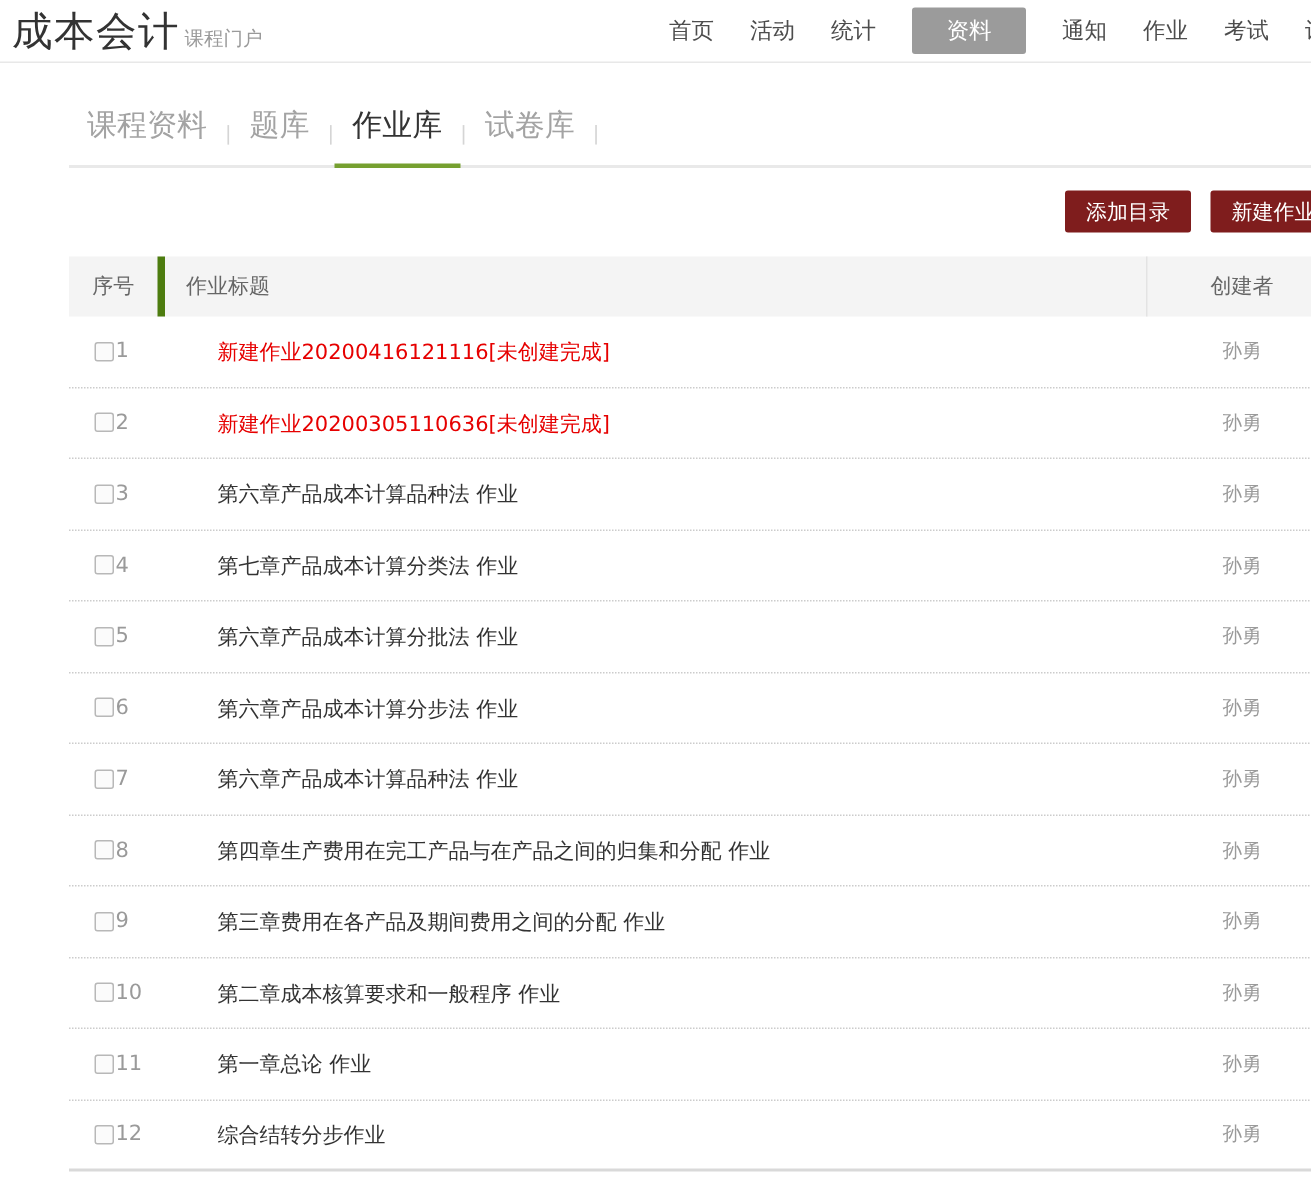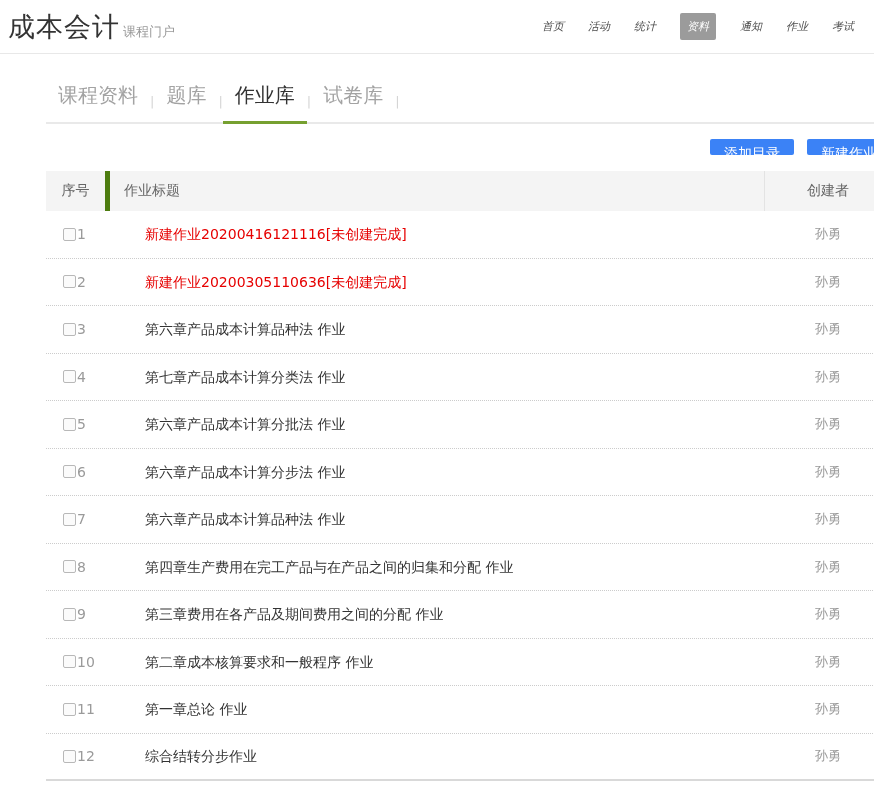--- a/index.html
+++ b/index.html
@@ -7,7 +7,7 @@
     font-family:"DejaVu Sans","Liberation Sans",sans-serif; }
 
   
-  .page-header { height:54px; display:flex; align-items:center;
+  .page-header { height:42px; display:flex; align-items:center;
     justify-content:space-between; border-bottom:1px solid #e8e8e8; padding-left:8px; }
   .brand { display:flex; align-items:baseline; white-space:nowrap; }
   .course-title { font-size:27px; color:#333; font-weight:400; letter-spacing:1px; }

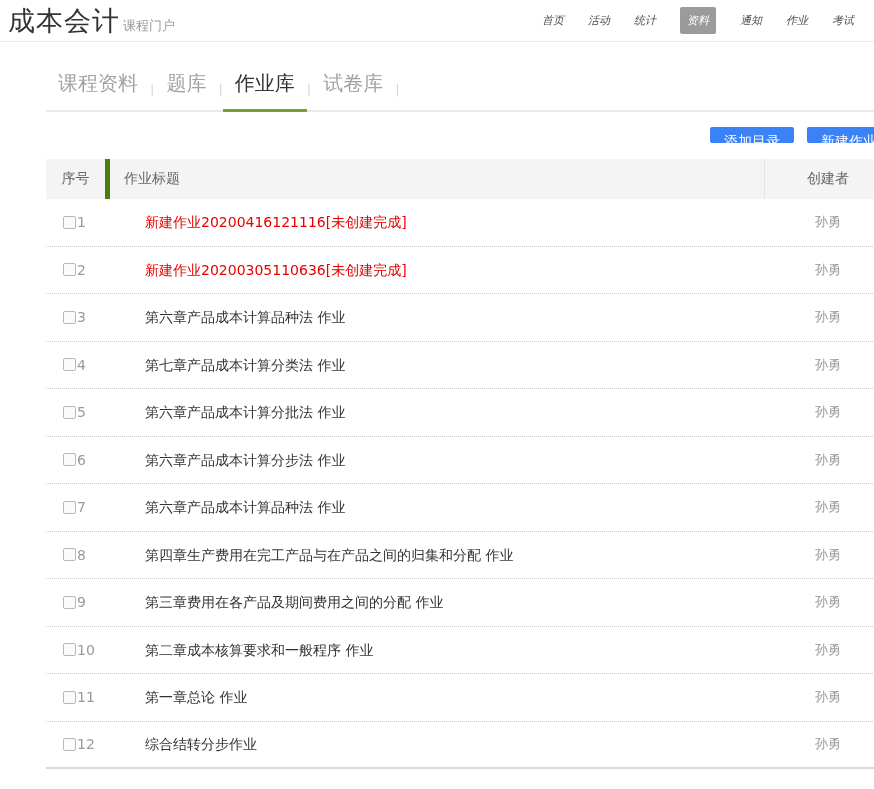--- a/index.html
+++ b/index.html
@@ -14,7 +14,7 @@
   .portal-label { font-size:13px; color:#9a9a9a; margin-left:3px; }
   .top-nav { display:flex; align-items:center; gap:24px; flex-shrink:0;
     margin-right:-26px; white-space:nowrap; }
-  .top-nav a { font-size:11px; color:#4d4d4d; text-decoration:none; cursor:pointer;font-style:italic; }
+  .top-nav a { font-size:15px; color:#4d4d4d; text-decoration:none; cursor:pointer; }
   .top-nav a.active { background:#9b9b9b; color:#fff; padding:6px 7px; border-radius:2px;text-align:right; }
 
   

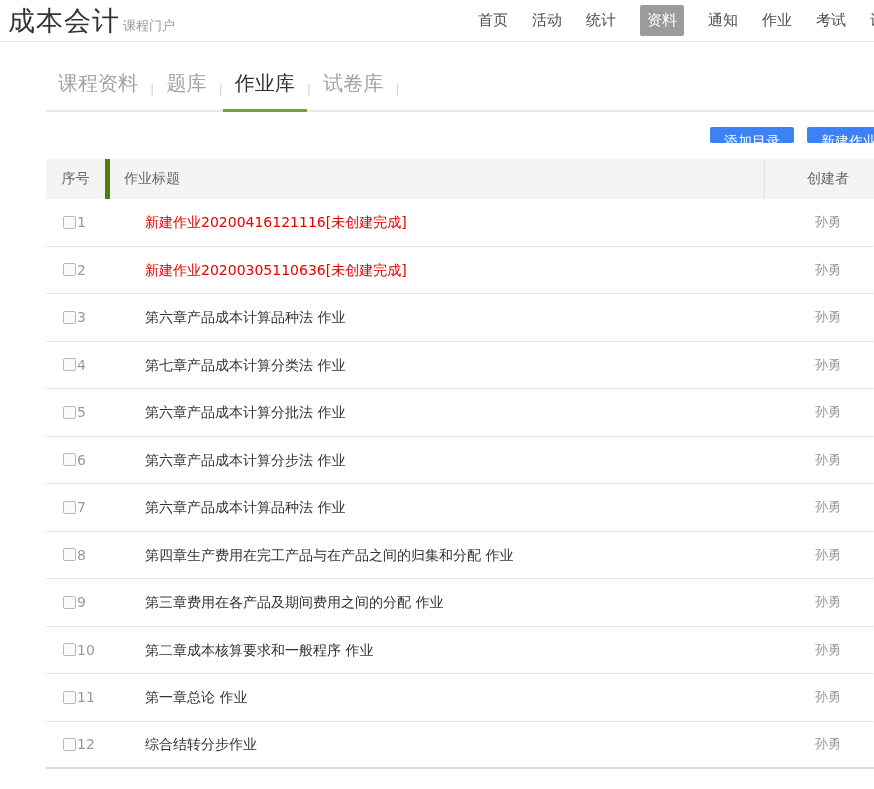--- a/index.html
+++ b/index.html
@@ -15,7 +15,7 @@
   .top-nav { display:flex; align-items:center; gap:24px; flex-shrink:0;
     margin-right:-26px; white-space:nowrap; }
   .top-nav a { font-size:15px; color:#4d4d4d; text-decoration:none; cursor:pointer; }
-  .top-nav a.active { background:#9b9b9b; color:#fff; padding:6px 7px; border-radius:2px;text-align:right; }
+  .top-nav a.active { background:#9b9b9b; color:#fff; padding:6px 23px; border-radius:2px;text-align:right; }
 
   
   .content { margin-left:46px; width:845px; }

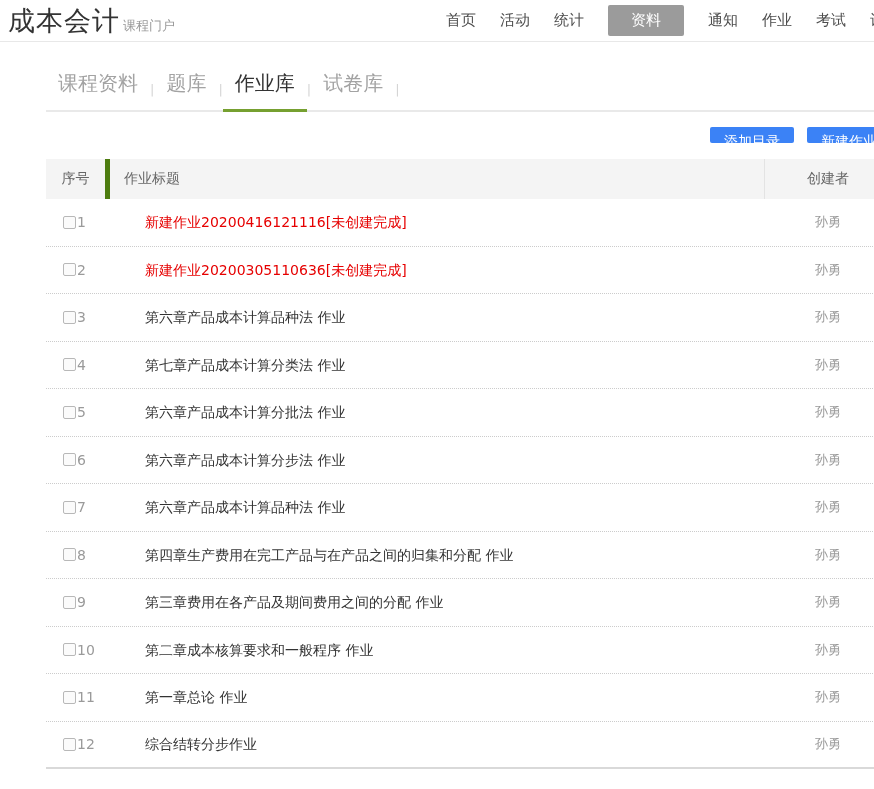--- a/index.html
+++ b/index.html
@@ -32,8 +32,8 @@
 
   
   .toolbar { margin-top:15px; display:flex; justify-content:flex-end; gap:13px; }
-  .btn { background:#3b82f6; color:#fff; font-size:14px; border:none; cursor:pointer;
-    padding:6px 14px; height:16px; border-radius:2px; white-space:nowrap;
+  .btn { background:#7f1d1d; color:#fff; font-size:14px; border:none; cursor:pointer;
+    padding:6px 14px; height:28px; border-radius:2px; white-space:nowrap;
     font-family:inherit; }
 
   

